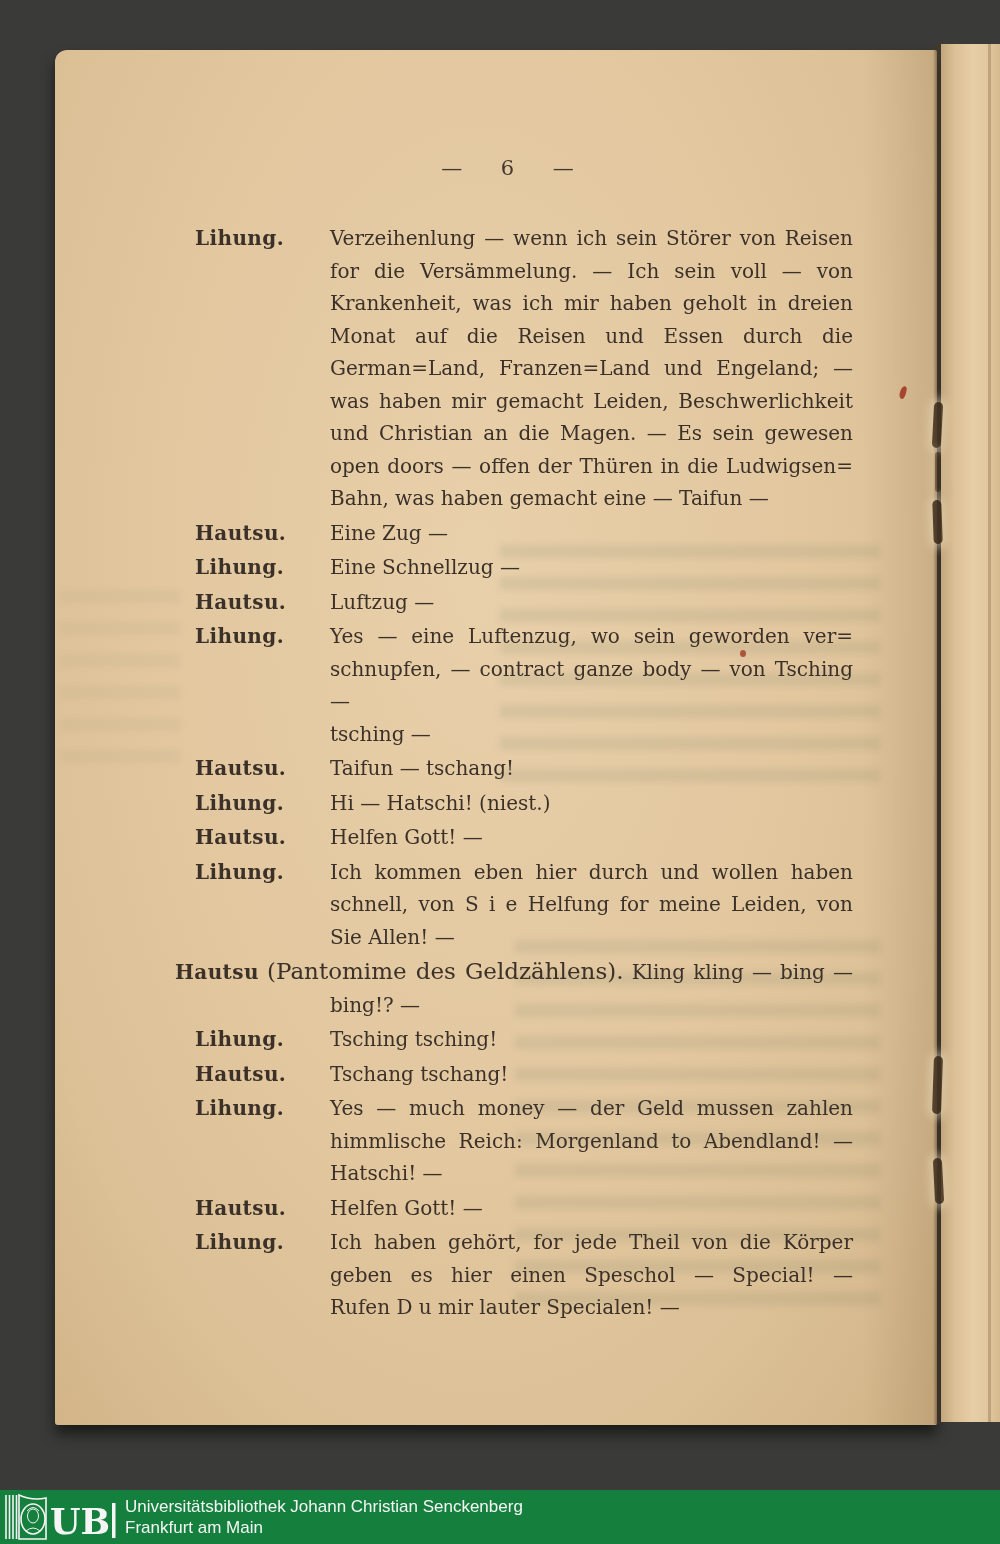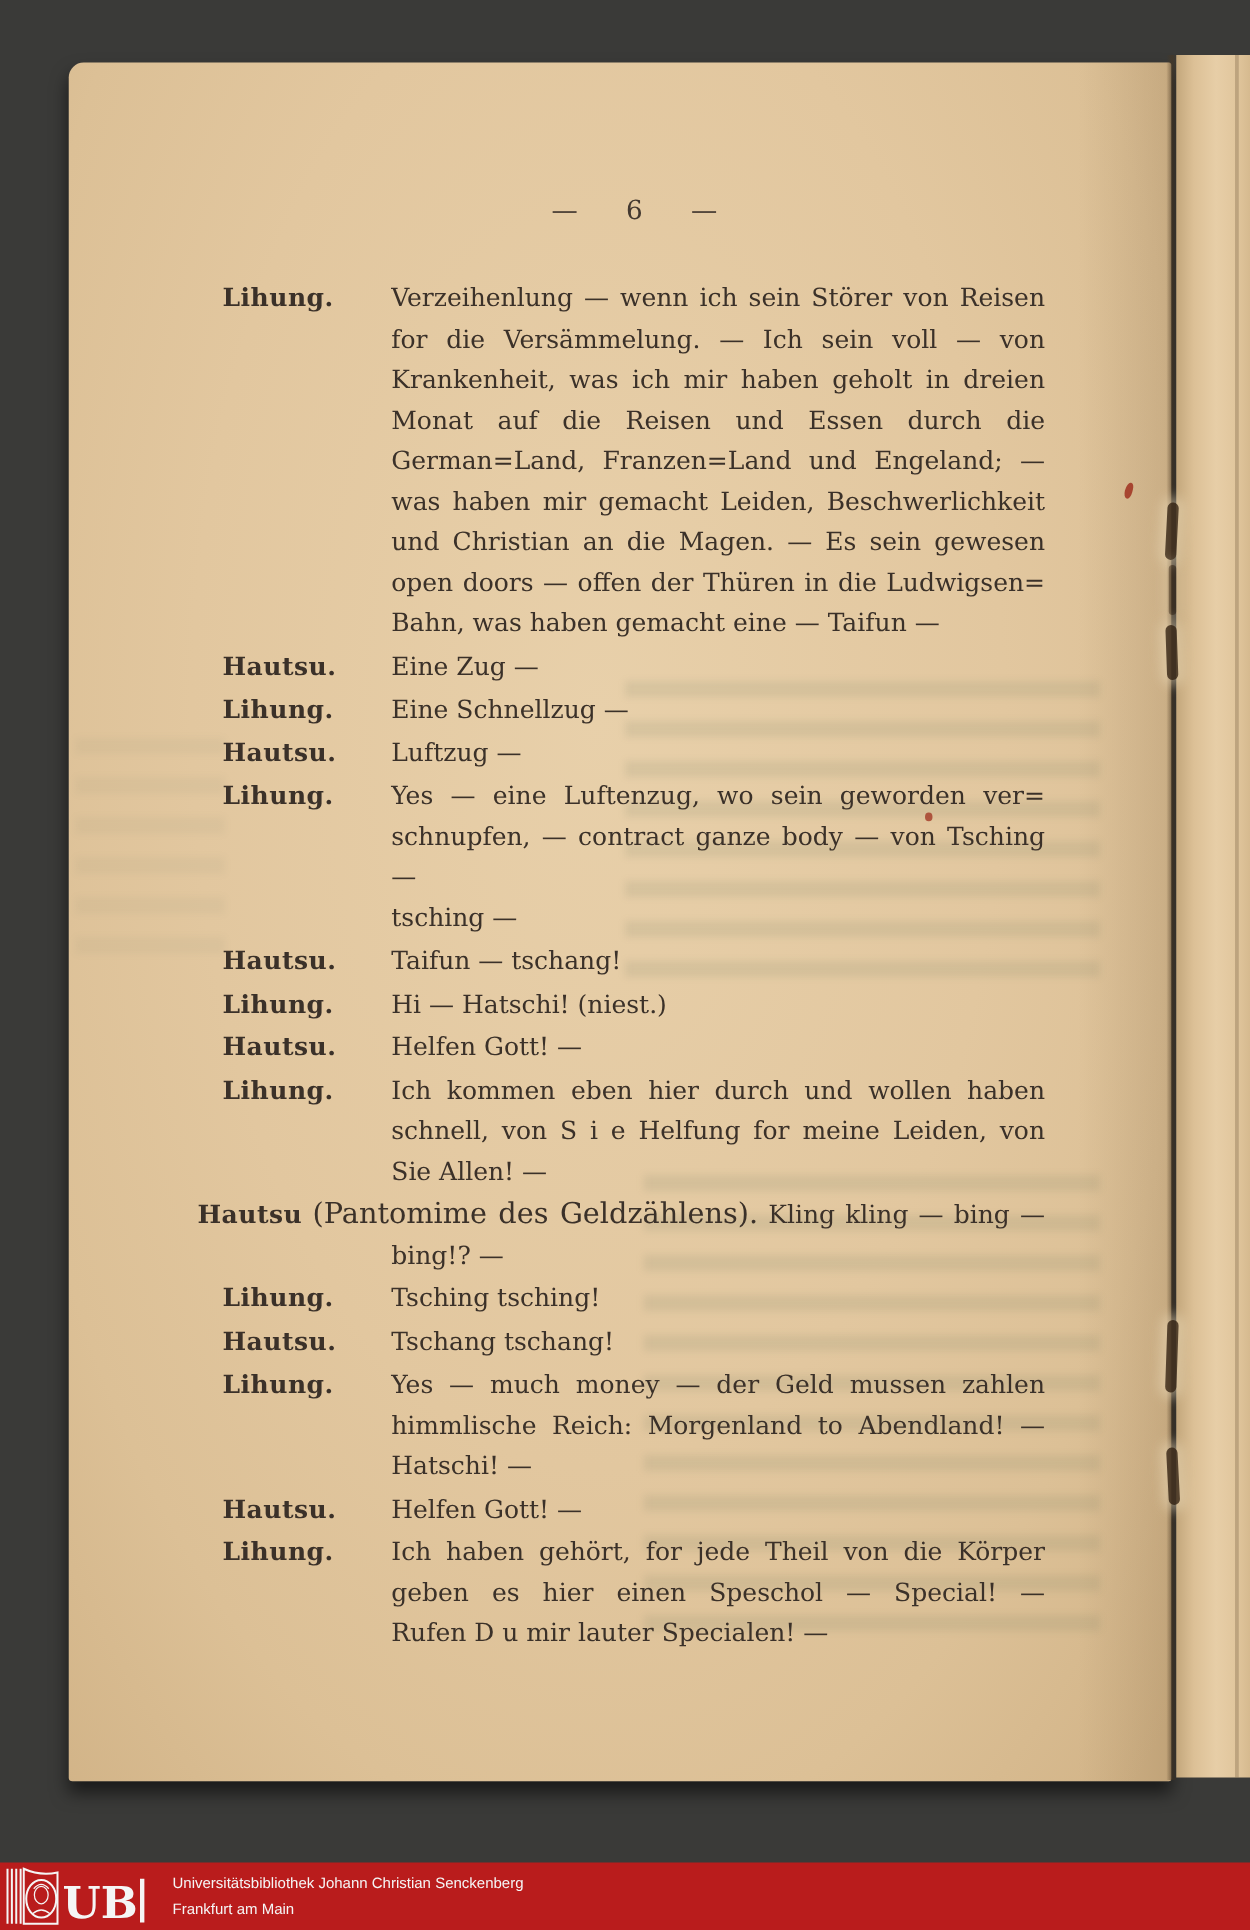--- a/index.html
+++ b/index.html
@@ -30,7 +30,7 @@
   }
   
   .dialogue {
-    position:absolute; top:172px; left:123px; width:658px;
+    position:absolute; top:172px; left:140px; width:658px;
     font-size:20px; line-height:32.5px; color:#3b3129;
   }
   .row { display:flex; margin-top:2px; }

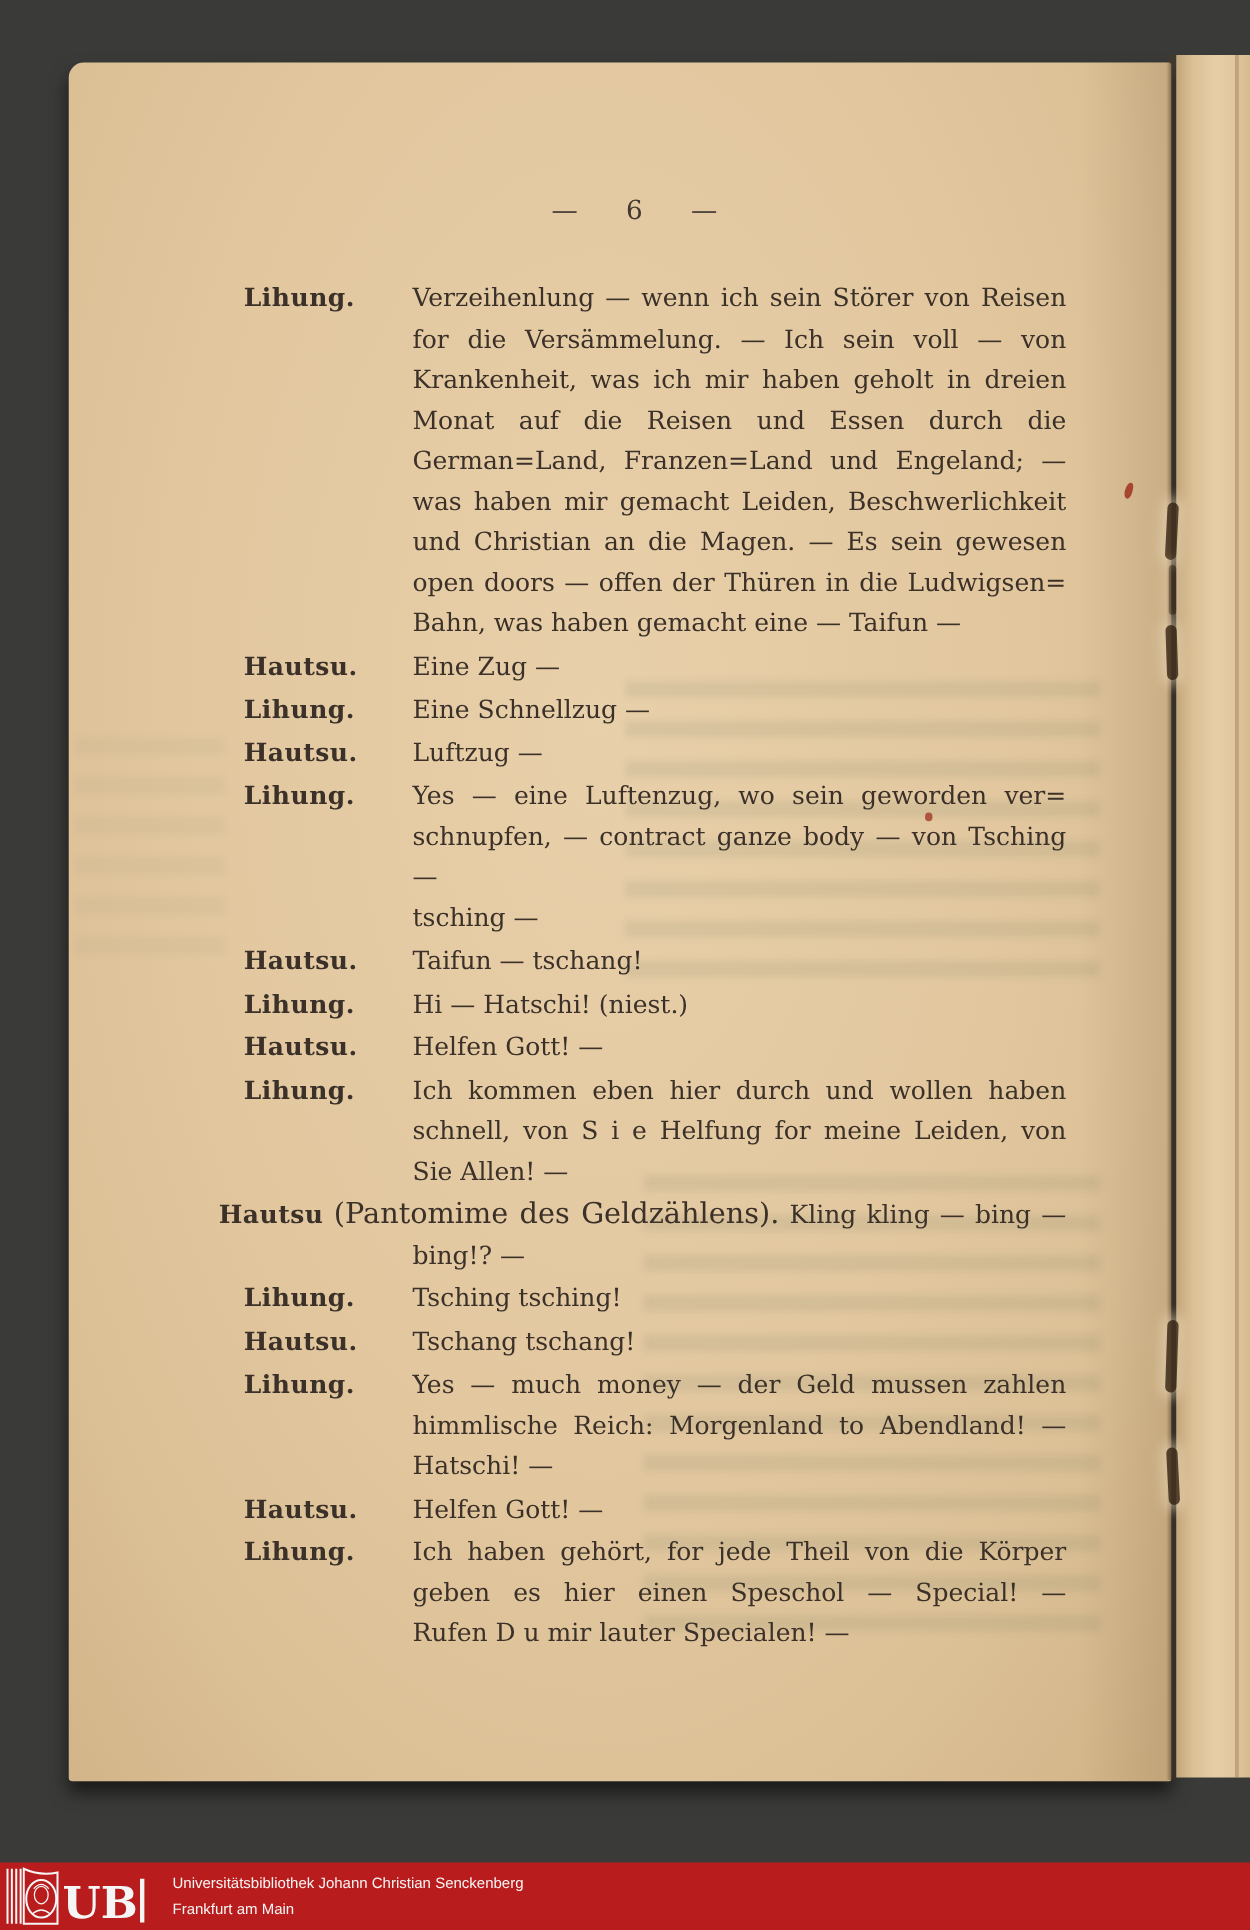--- a/index.html
+++ b/index.html
@@ -81,7 +81,7 @@
   
   .footer {
     position:absolute; left:0; bottom:0; width:1000px; height:54px;
-    background:#b91c1c; color:#f5f5f5;
+    background:#15803d; color:#f5f5f5;
     font-family:"Liberation Sans", sans-serif;
   }
   .footer .logo { position:absolute; left:4px; top:2px; }

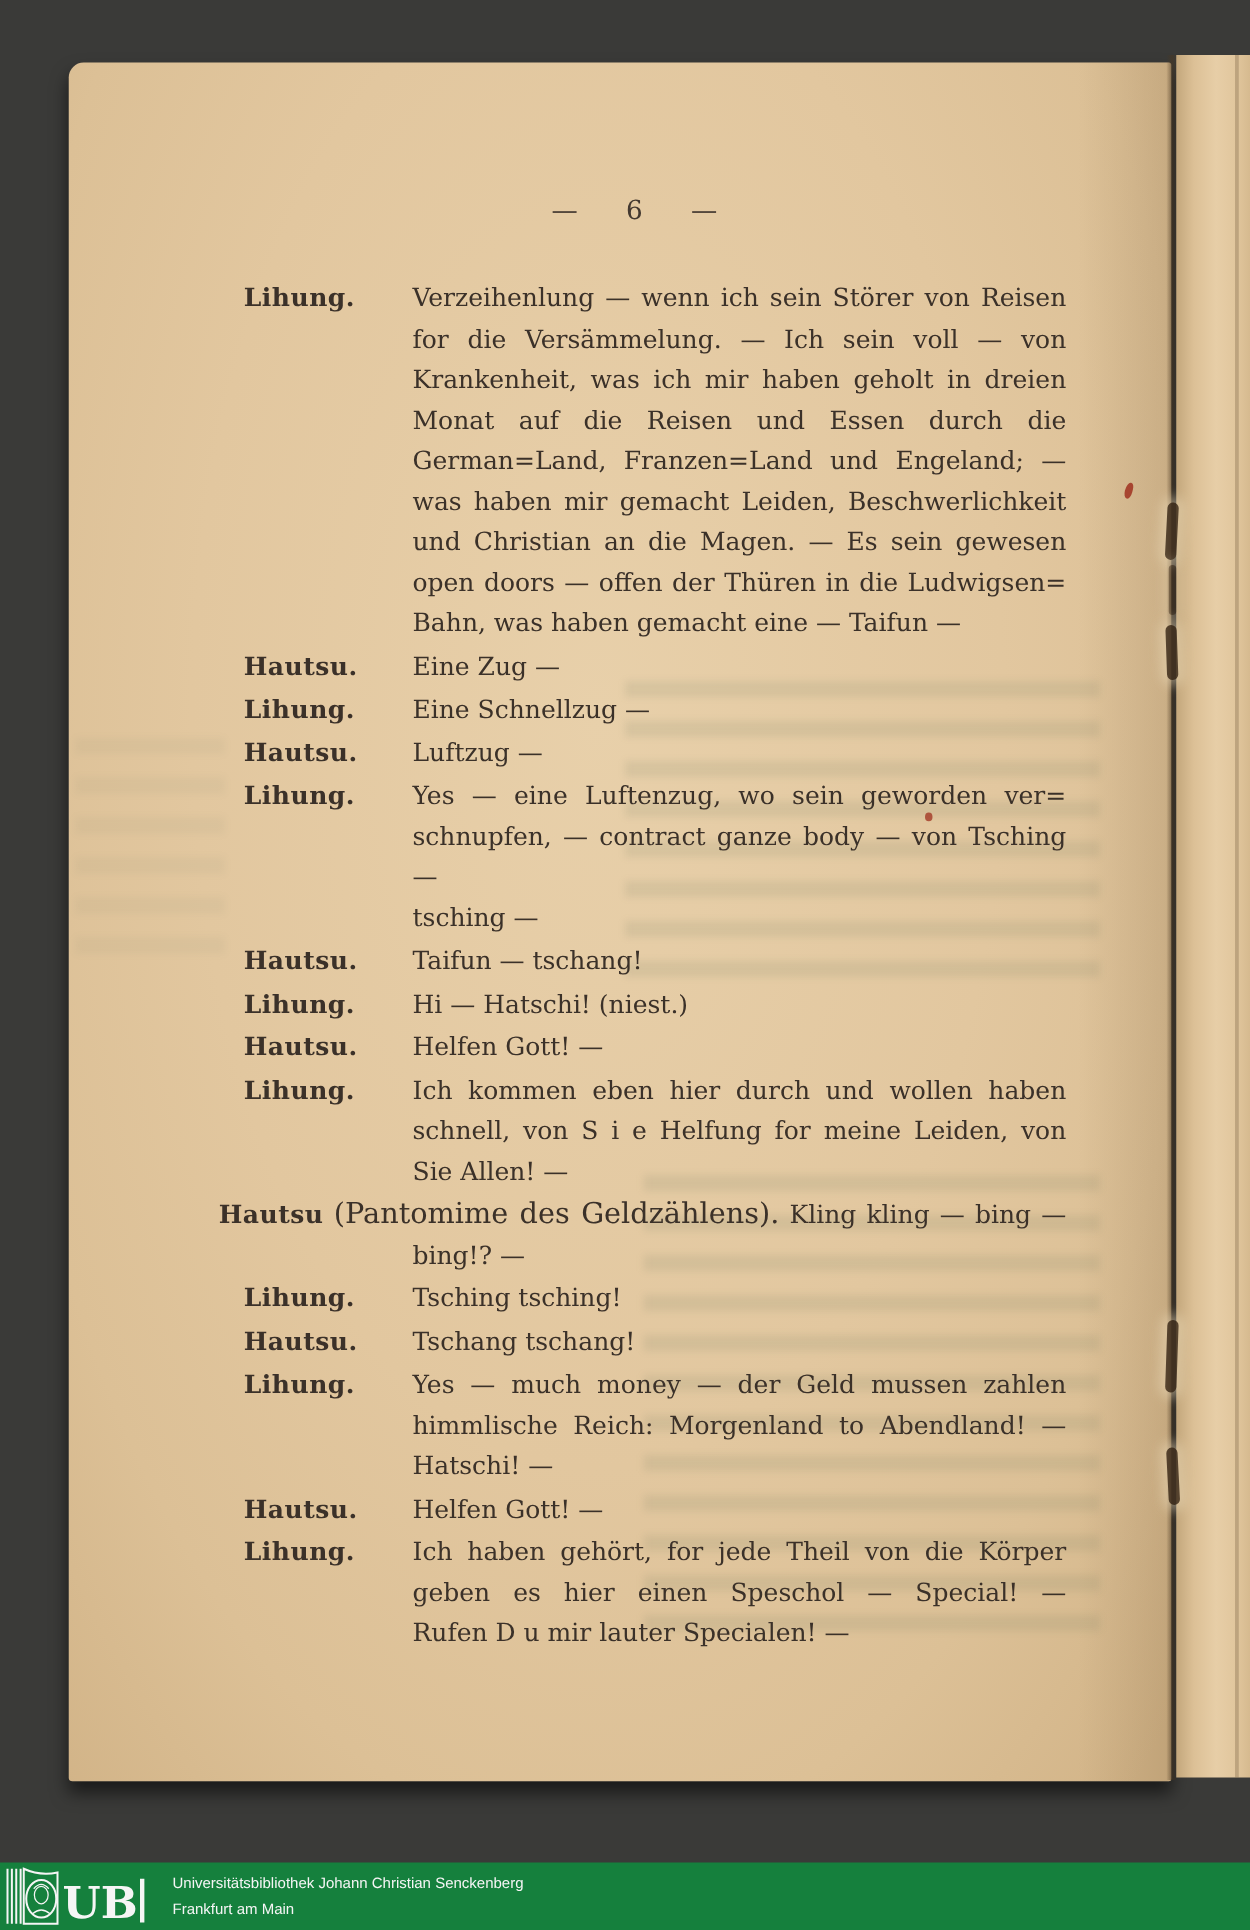--- a/index.html
+++ b/index.html
@@ -85,7 +85,7 @@
     font-family:"Liberation Sans", sans-serif;
   }
   .footer .logo { position:absolute; left:4px; top:2px; }
-  .footer .footer-text { position:absolute; left:138px; top:6px; font-size:12px; line-height:21px; }
+  .footer .footer-text { position:absolute; left:125px; top:6px; font-size:17px; line-height:21px; }
 </style>
 </head>
 <body>

